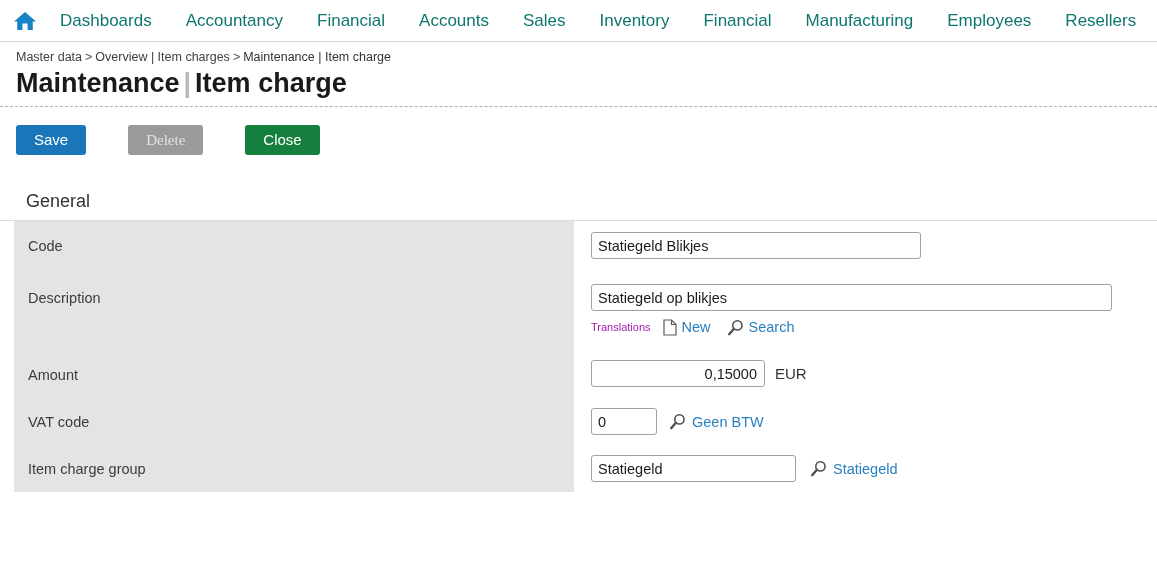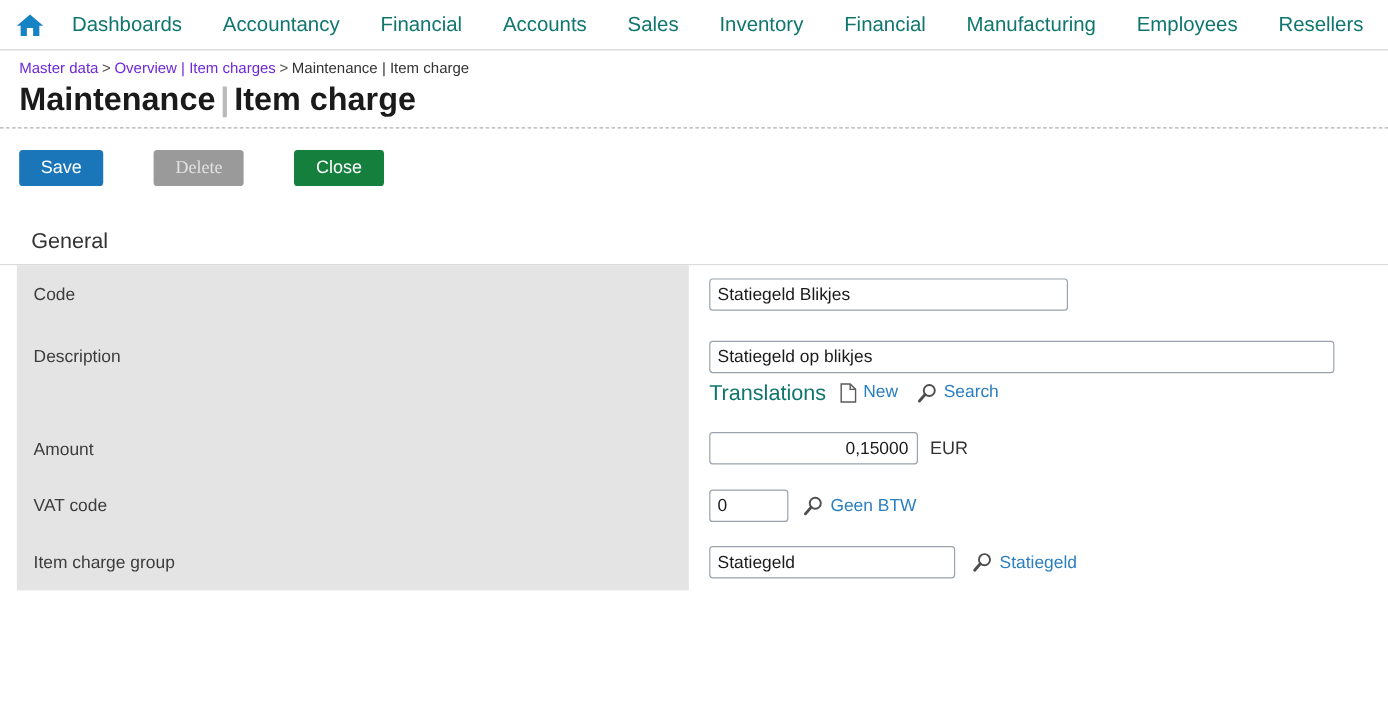--- a/index.html
+++ b/index.html
@@ -57,7 +57,7 @@
     white-space: nowrap;
   }
   .breadcrumb .crumb-link {
-    color: #6d28d9;
+    color: #404040;
     cursor: pointer;
   }
   .breadcrumb .crumb-sep {

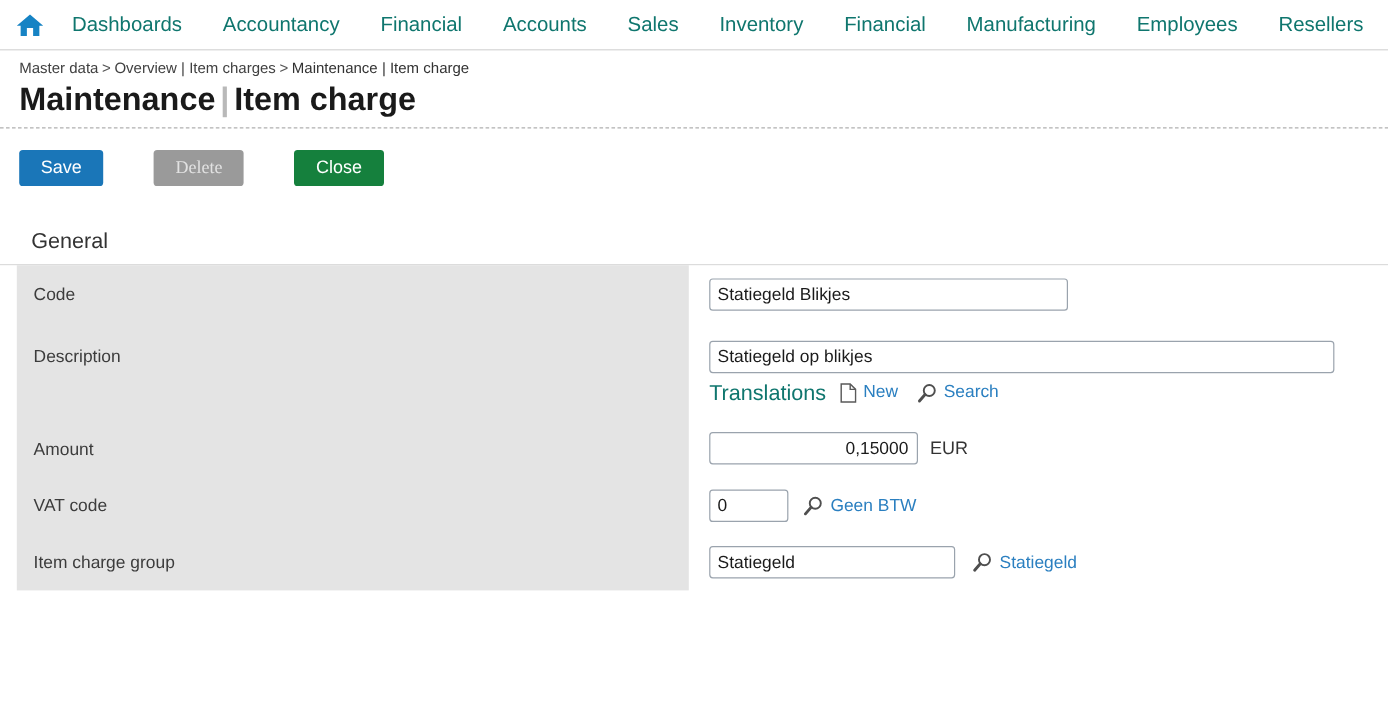--- a/index.html
+++ b/index.html
@@ -173,7 +173,7 @@
     padding: 0 6px;
     outline: none;
   }
-  .txt.code   { width: 299px; }
+  .txt.code   { width: 330px; }
   .txt.desc   { width: 521px; }
   .txt.amount { width: 174px; text-align: right; padding-right: 7px; }
   .txt.vat    { width: 66px; }

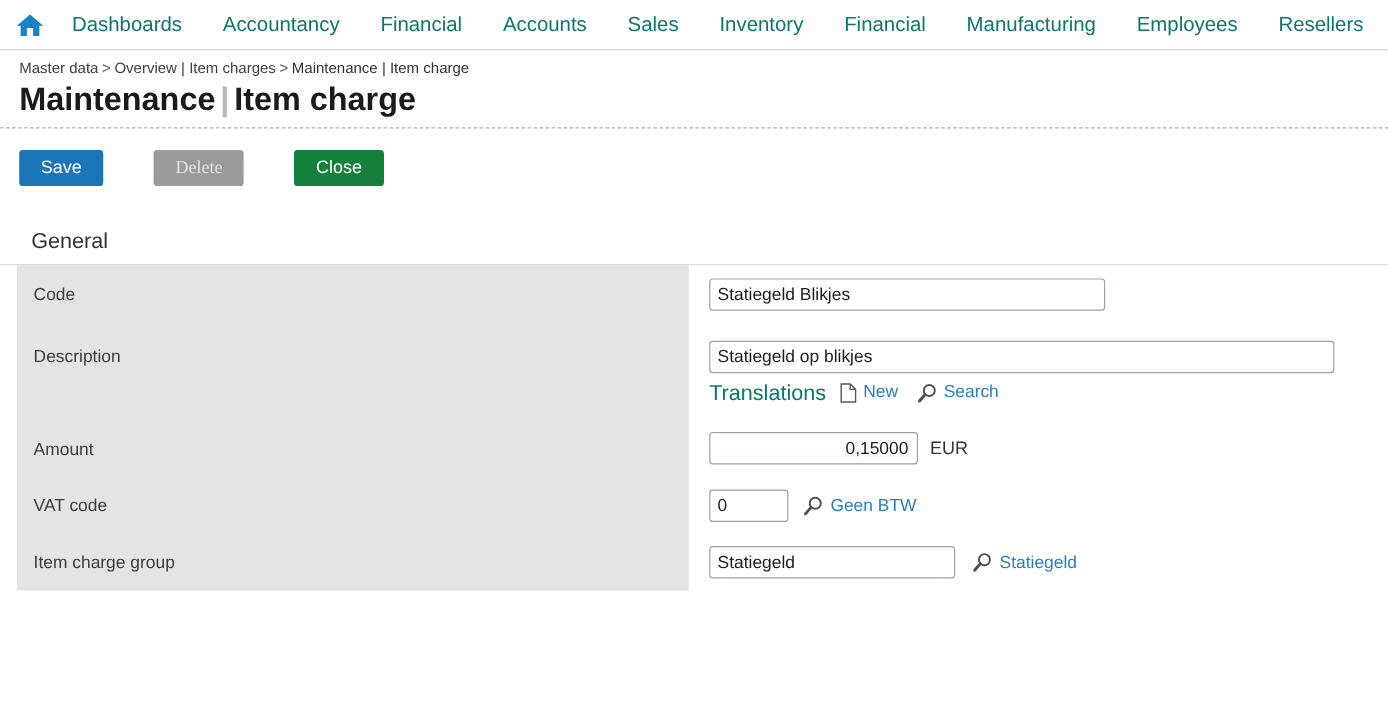--- a/index.html
+++ b/index.html
@@ -194,9 +194,9 @@
     white-space: nowrap;
   }
   .trans-label {
-    font-size: 18px;
+    font-size: 11px;
     line-height: 18px;
-    color: #0f766e;
+    color: #a21caf;
     margin-right: 12px;
   }
   .link {

